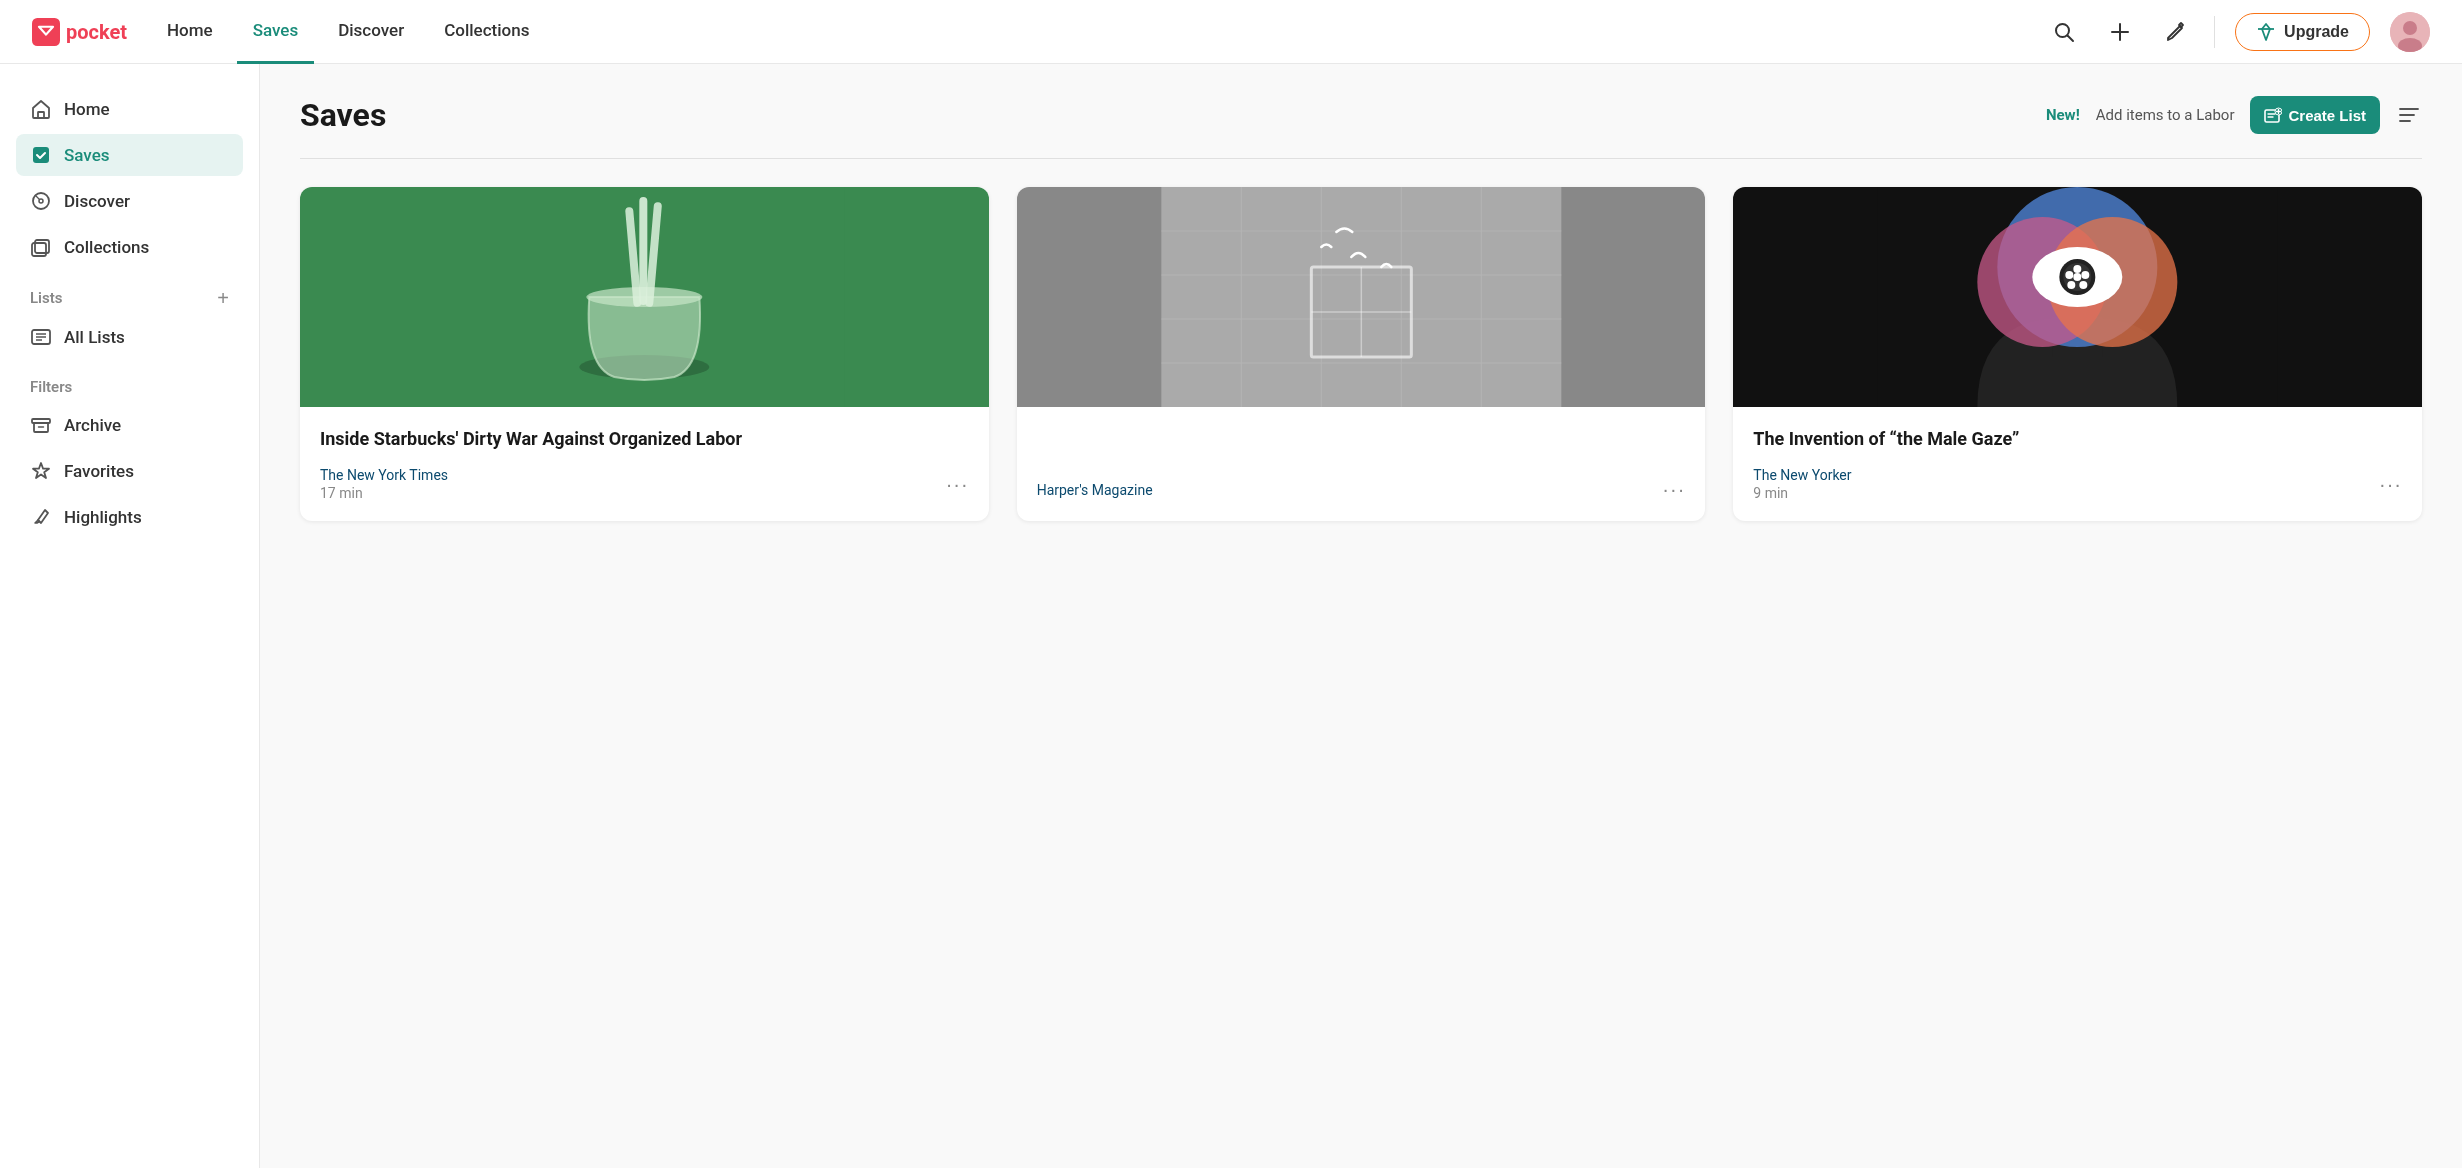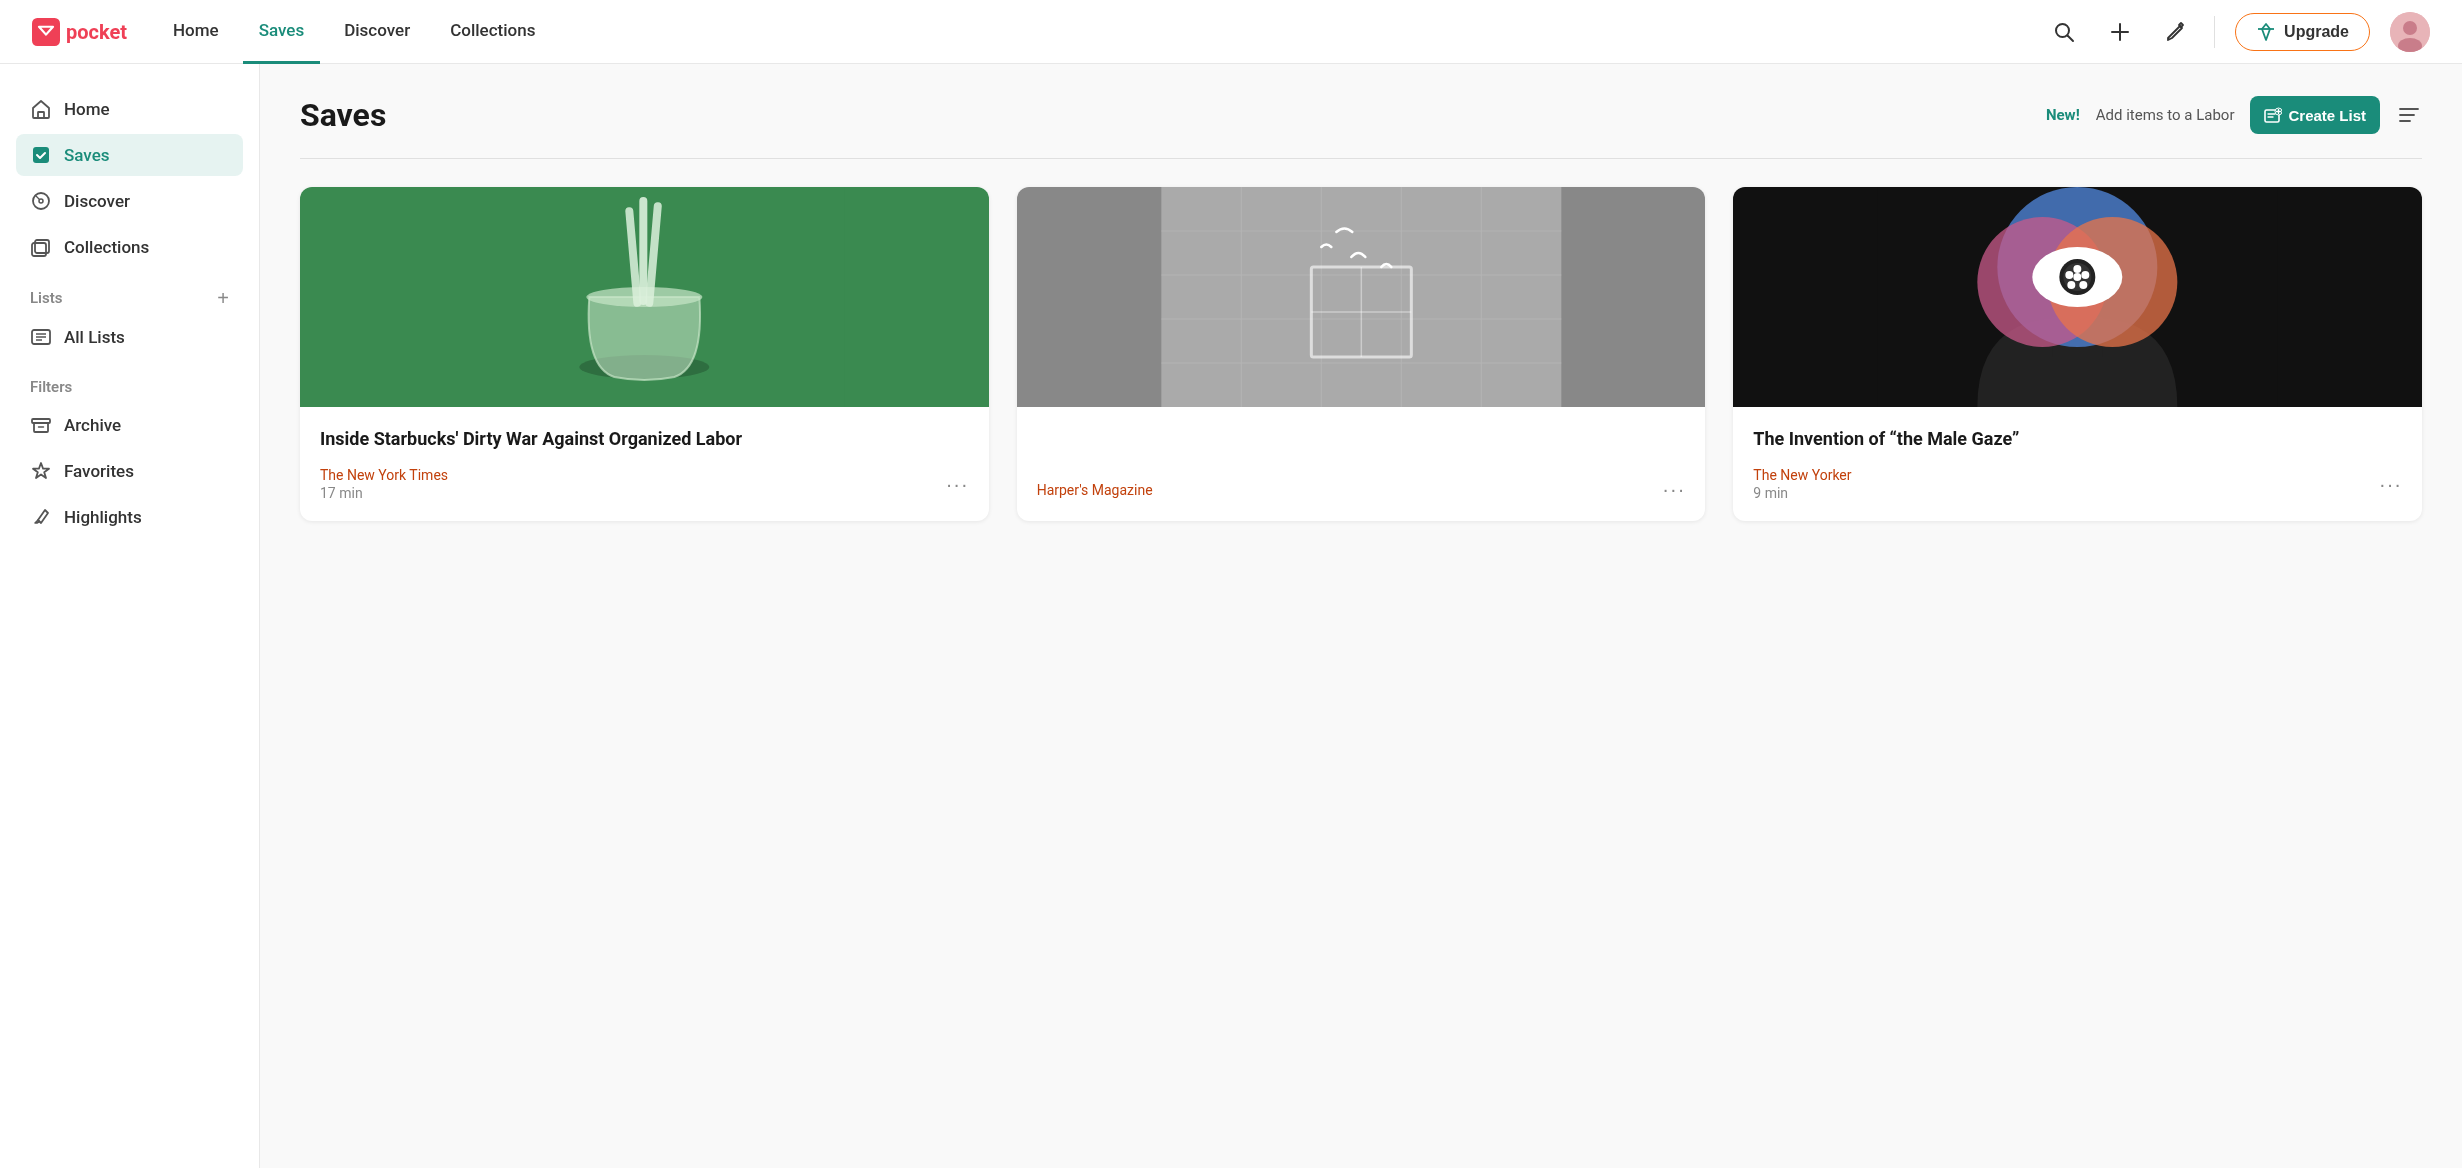--- a/index.html
+++ b/index.html
@@ -11,7 +11,7 @@
       background: #fff; border-bottom: 1px solid #e8e8e8;
       padding: 0 32px; height: 64px; position: sticky; top: 0; z-index: 100;
     }
-    .topnav-left { display: flex; align-items: center; gap: 30px; }
+    .topnav-left { display: flex; align-items: center; gap: 24px; }
     .logo { display: flex; align-items: center; gap: 6px; font-weight: 700; font-size: 20px; color: #ef4056; }
     .logo-icon { width: 28px; height: 28px; }
     .nav-links { display: flex; align-items: center; gap: 8px; }

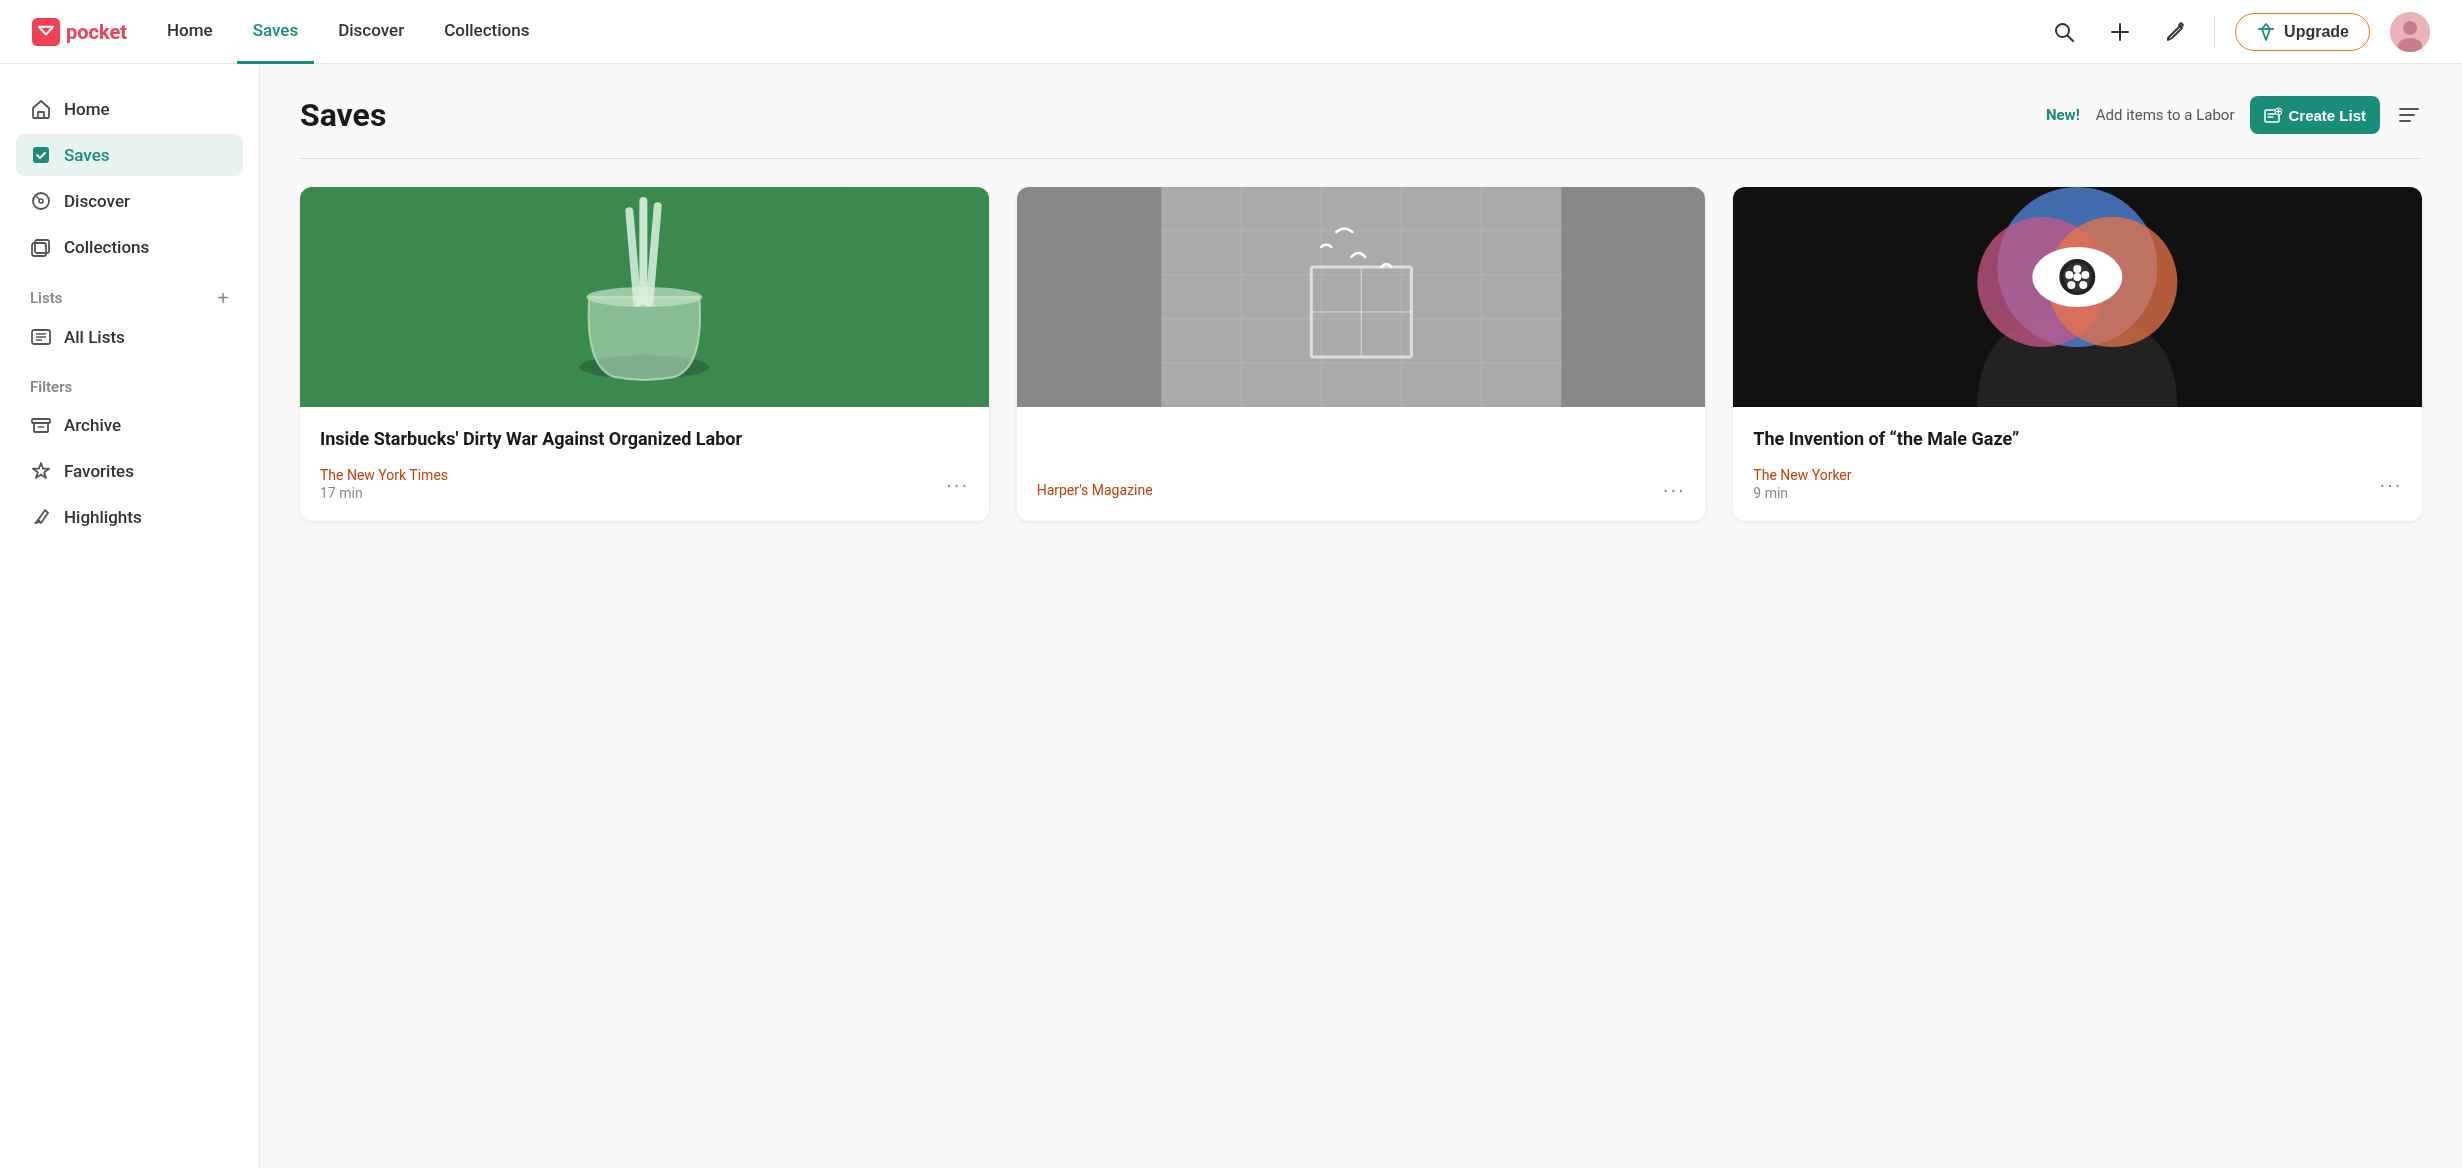--- a/index.html
+++ b/index.html
@@ -75,7 +75,7 @@
     .card-title { font-size: 18px; font-weight: 700; color: #1a1a1a; line-height: 1.35; margin-bottom: 16px; }
     .card-footer { display: flex; align-items: center; justify-content: space-between; }
     .card-meta { display: flex; flex-direction: column; gap: 2px; }
-    .card-source { font-size: 14px; color: #c2410c; }
+    .card-source { font-size: 14px; color: #0c4a6e; }
     .card-time { font-size: 14px; color: #888; }
     .card-more-btn { background: none; border: none; cursor: pointer; color: #888; font-size: 20px; letter-spacing: 1px; }
   </style>

